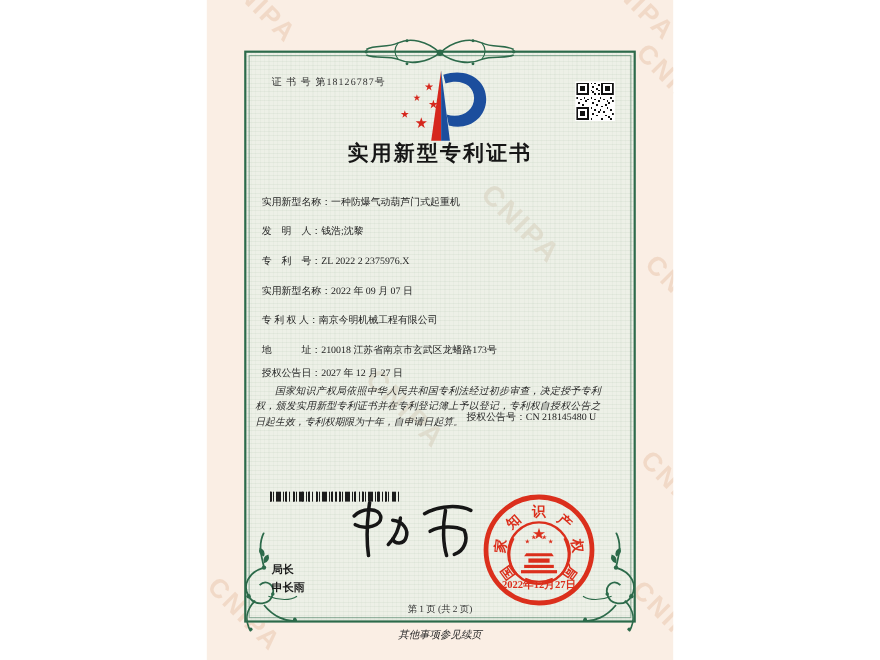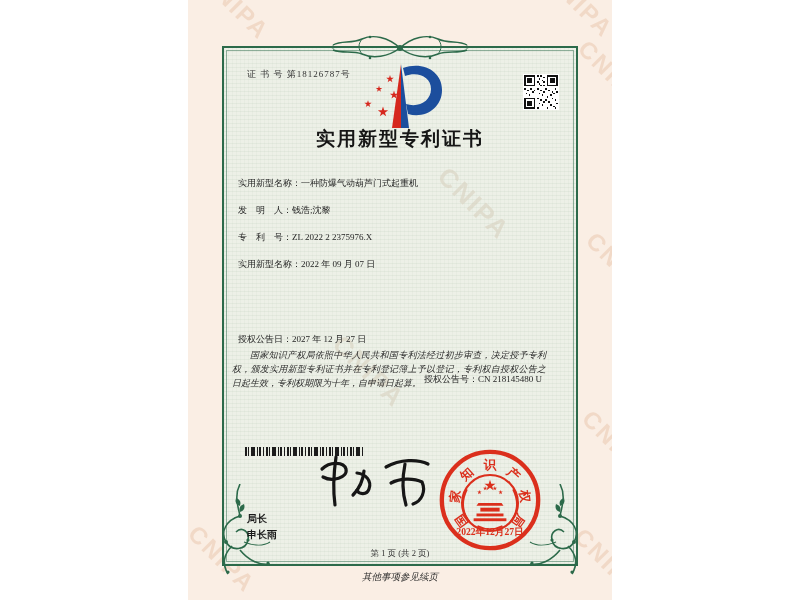--- a/index.html
+++ b/index.html
@@ -230,6 +230,9 @@
       <div class="row" style="top:210px">
         <span class="lbl">实用新型名称：</span><span class="val">2022 年 09 月 07 日</span>
       </div>
+      <div class="row" style="top:237px">
+        <span class="lbl">专 利 权 人：</span><span class="val">南京今明机械工程有限公司</span>
+      </div>
       <div class="row" style="top:285px">
         <span class="lbl">授权公告日：</span><span class="val">2027 年 12 月 27 日</span>
         <span class="grant-no">

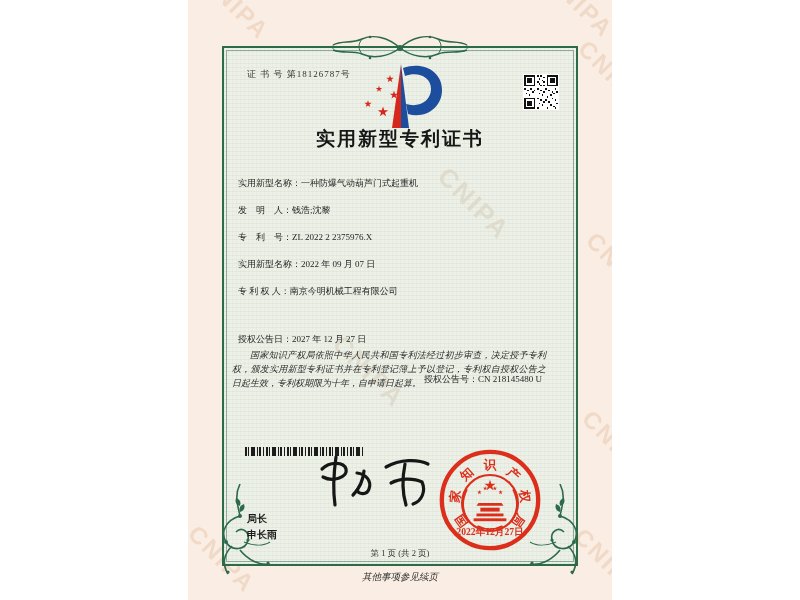--- a/index.html
+++ b/index.html
@@ -233,6 +233,9 @@
       <div class="row" style="top:237px">
         <span class="lbl">专 利 权 人：</span><span class="val">南京今明机械工程有限公司</span>
       </div>
+      <div class="row" style="top:264px">
+        <span class="lbl">地　　　址：</span><span class="val">210018 江苏省南京市玄武区龙蟠路173号</span>
+      </div>
       <div class="row" style="top:285px">
         <span class="lbl">授权公告日：</span><span class="val">2027 年 12 月 27 日</span>
         <span class="grant-no">

